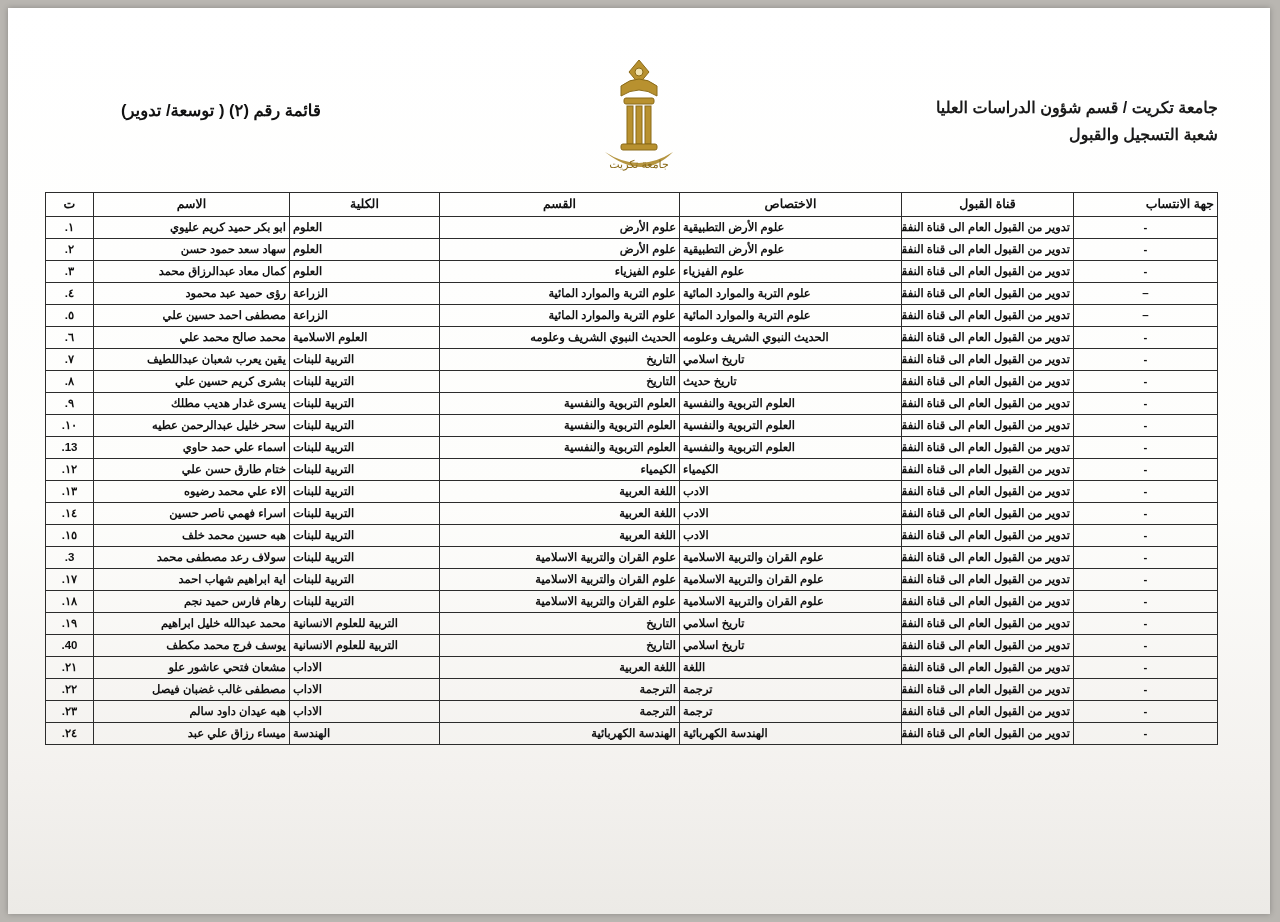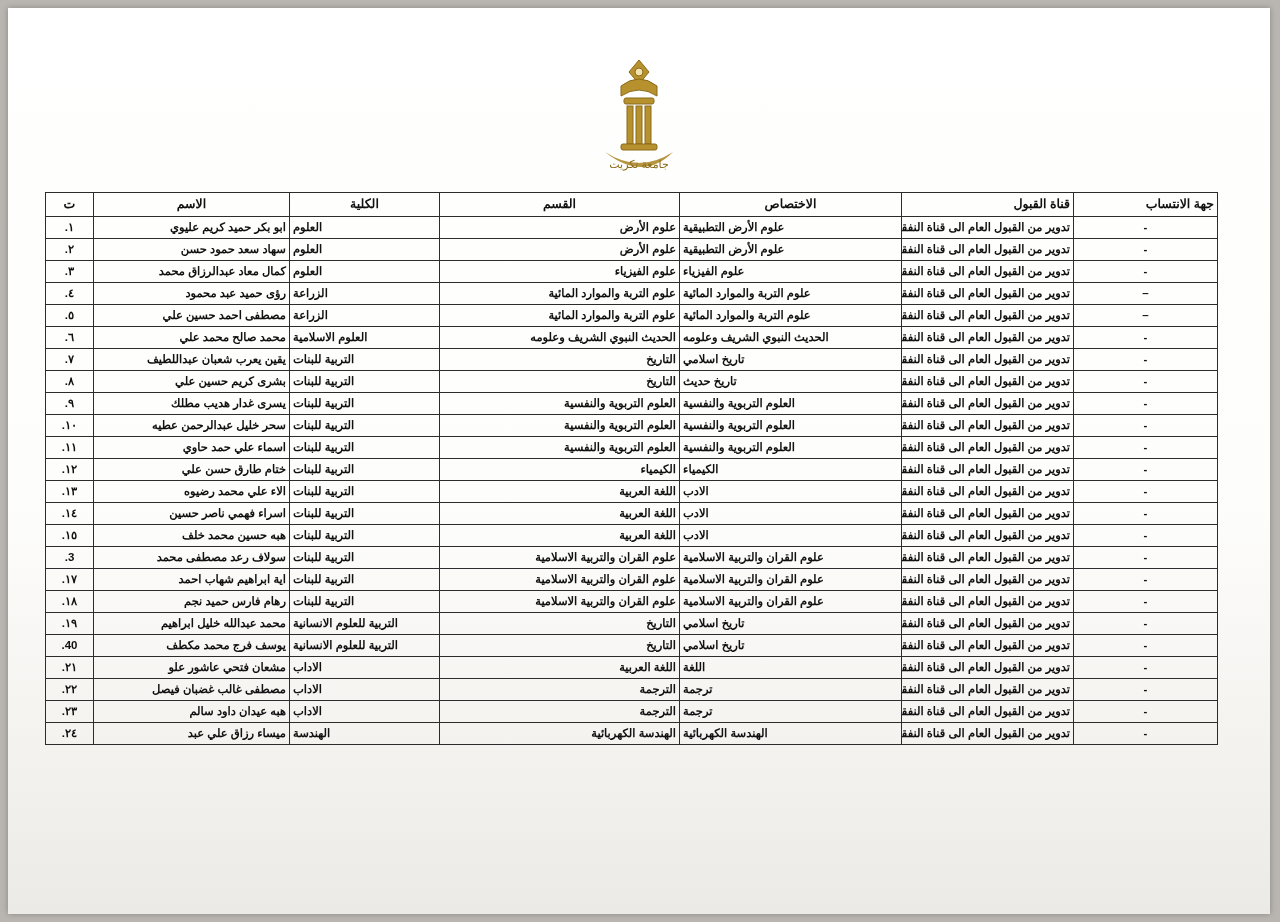--- a/index.html
+++ b/index.html
@@ -138,6 +138,7 @@
     <div class="header">
 
       <div class="list-block">
+        <div>قائمة رقم (٢) ( توسعة/ تدوير)</div>
       </div>
     </div>
 

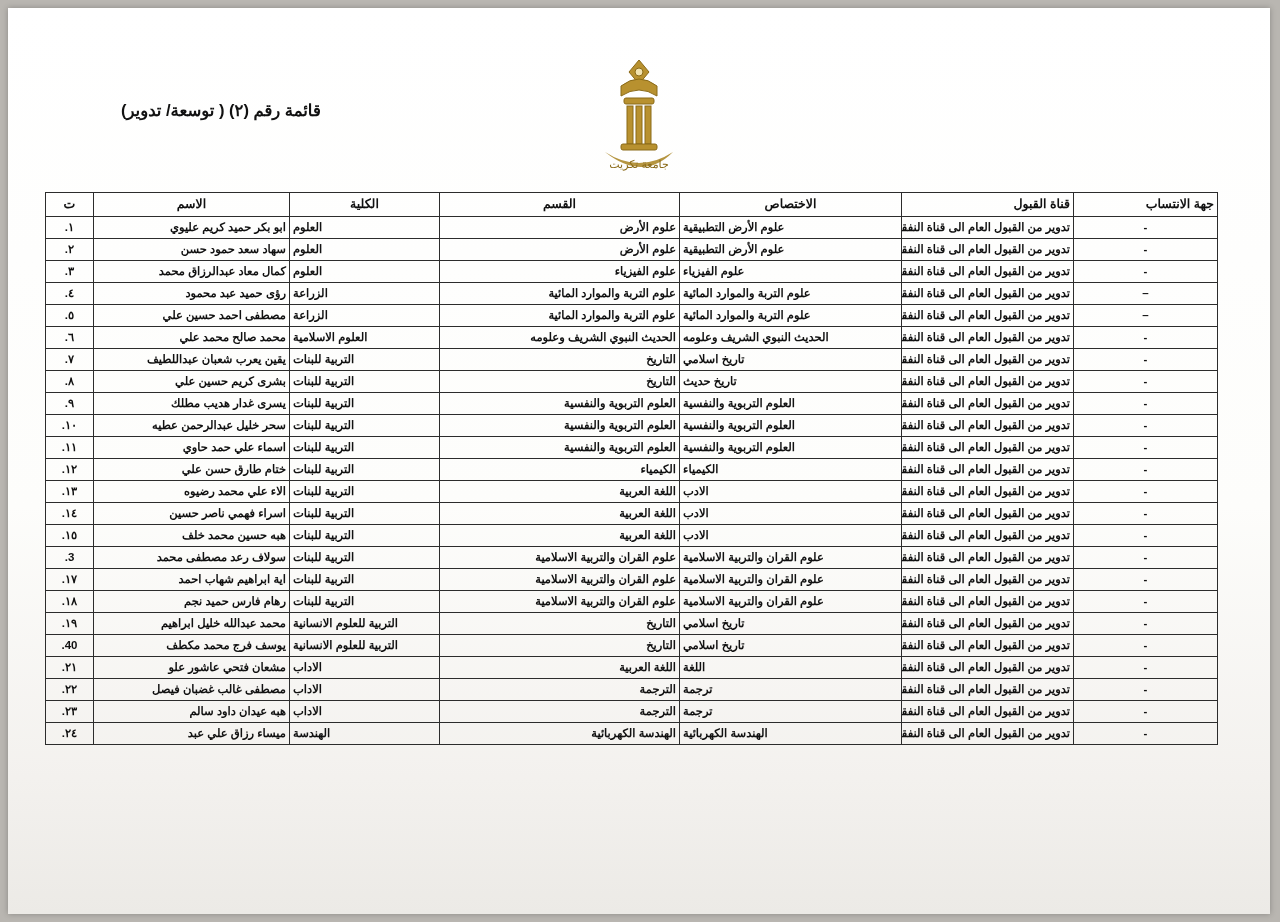--- a/index.html
+++ b/index.html
@@ -136,6 +136,10 @@
   <div class="content">
 
     <div class="header">
+      <div class="uni-block">
+        <div>جامعة تكريت / قسم شؤون الدراسات العليا</div>
+        <div>شعبة التسجيل والقبول</div>
+      </div>
 
       <div class="list-block">
         <div>قائمة رقم (٢) ( توسعة/ تدوير)</div>

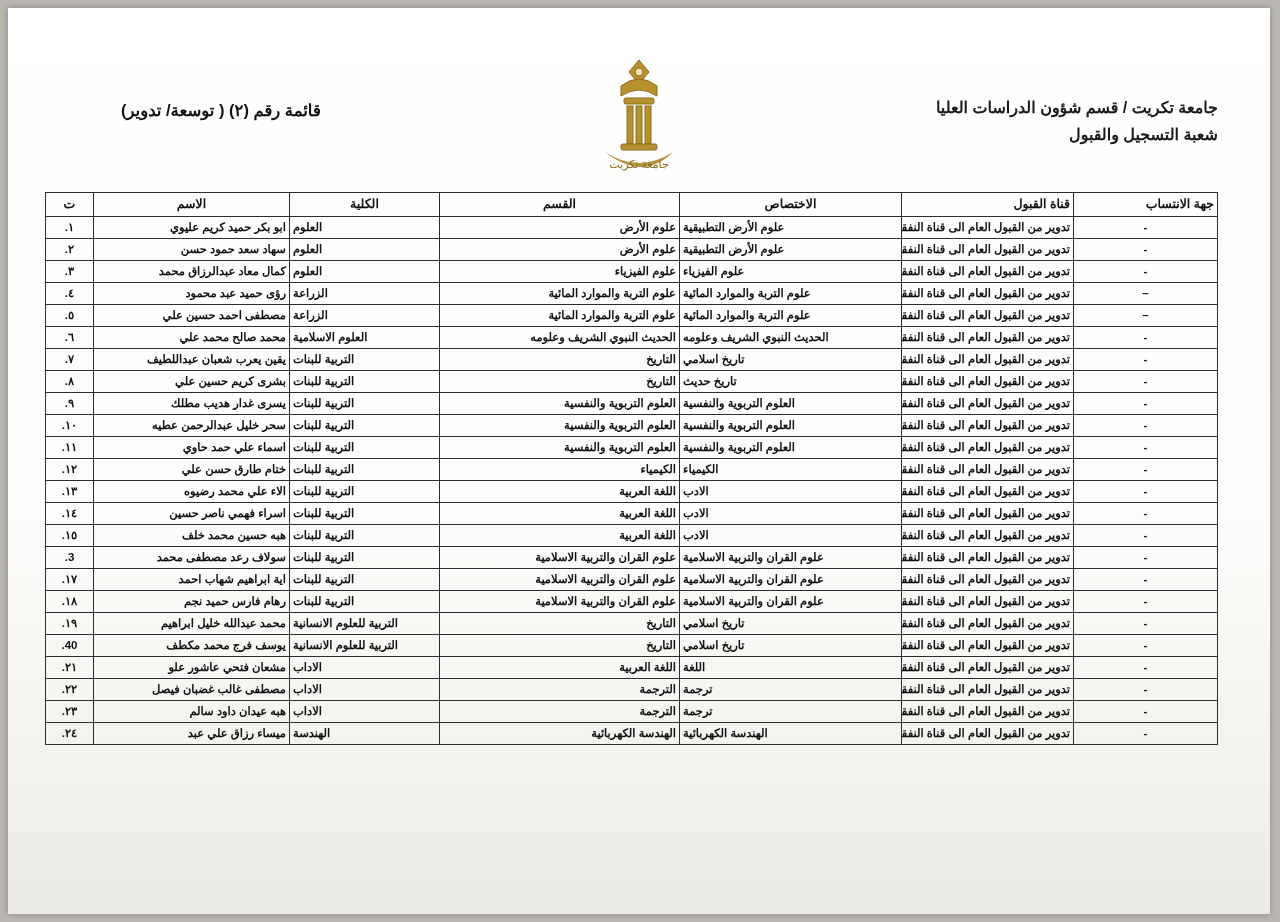--- a/index.html
+++ b/index.html
@@ -126,7 +126,7 @@
   th.c-name, th.c-col, th.c-dep, th.c-spec, th.c-chan, th.c-aff { text-align: center; }
 
   
-  th.c-chan { text-align: right; padding-left: 6px; }
+  th.c-chan { text-align: center; padding-left: 6px; }
   th.c-aff  { text-align: right; padding-right: 10px; }
 </style>
 </head>

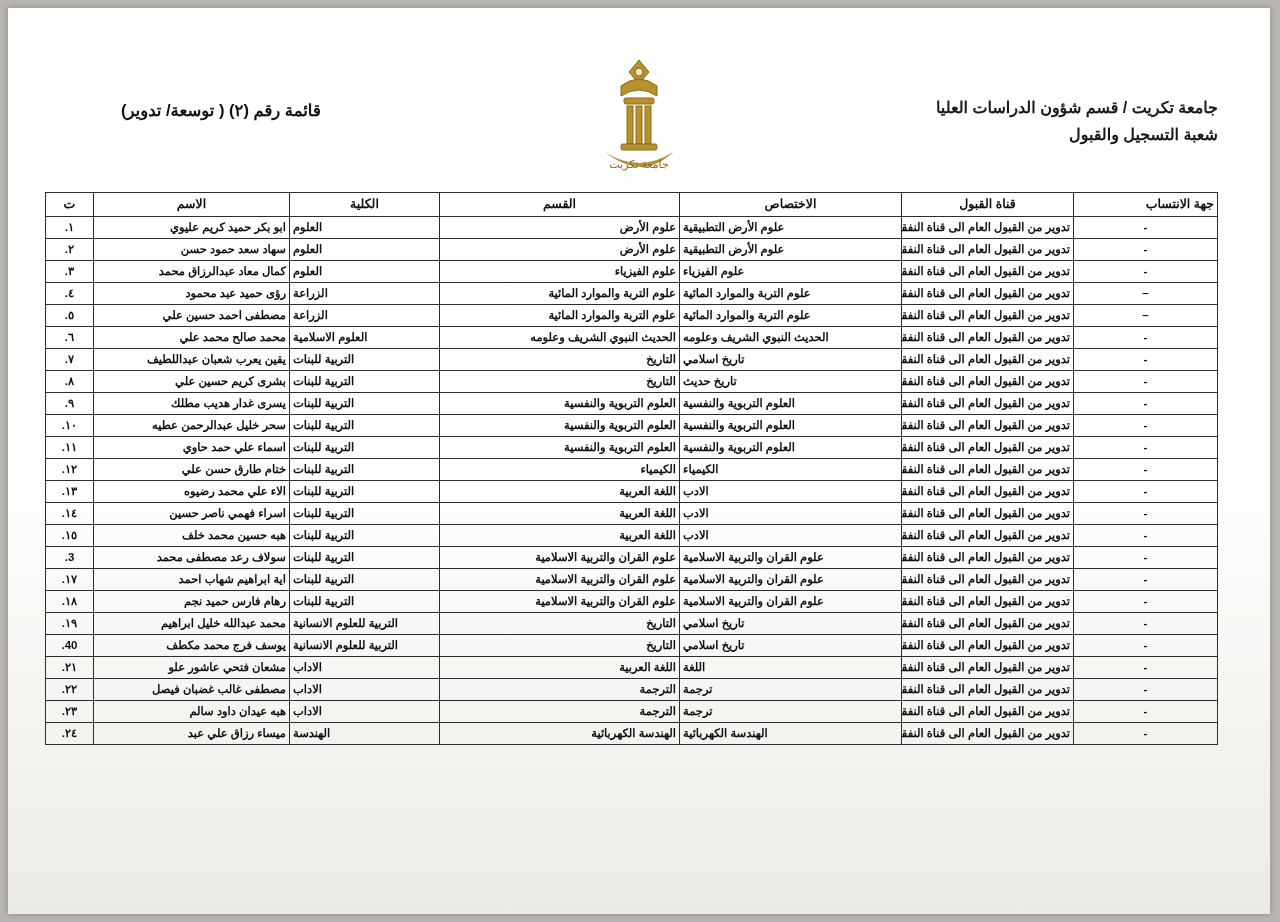--- a/index.html
+++ b/index.html
@@ -283,7 +283,7 @@
               <td class="c-dep">العلوم التربوية والنفسية</td>
               <td class="c-col">التربية للبنات</td>
               <td class="c-name">اسماء علي حمد حاوي</td>
-              <td class="c-no">١١.</td>
+              <td class="c-no">13.</td>
             </tr>
             <tr>
               <td class="c-aff">-</td>

